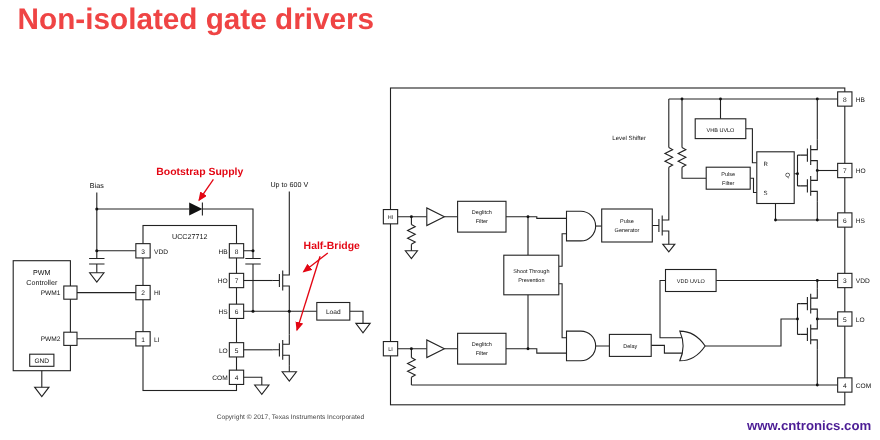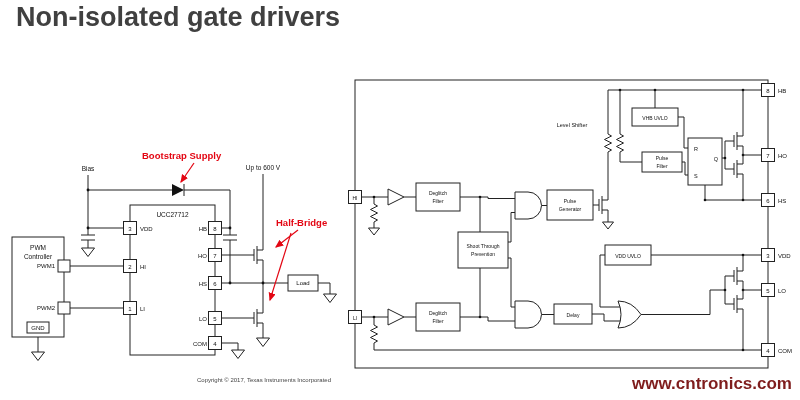--- a/index.html
+++ b/index.html
@@ -6,7 +6,7 @@
   .screen{position:relative;width:800px;height:400px;background:#ffffff;overflow:hidden;
           font-family:"Liberation Sans",sans-serif;}
   .title{position:absolute;left:16px;top:2px;margin:0;font-size:27px;font-weight:bold;
-         color:#404040;letter-spacing:0;}
+         color:#ef4444;letter-spacing:0;}
   .svg-left{position:absolute;left:0px;top:140px;width:345px;height:255px;}
   .svg-right{position:absolute;left:340px;top:70px;width:460px;height:310px;}
   .copyright{position:absolute;left:197px;top:377px;font-size:6px;color:#444;}

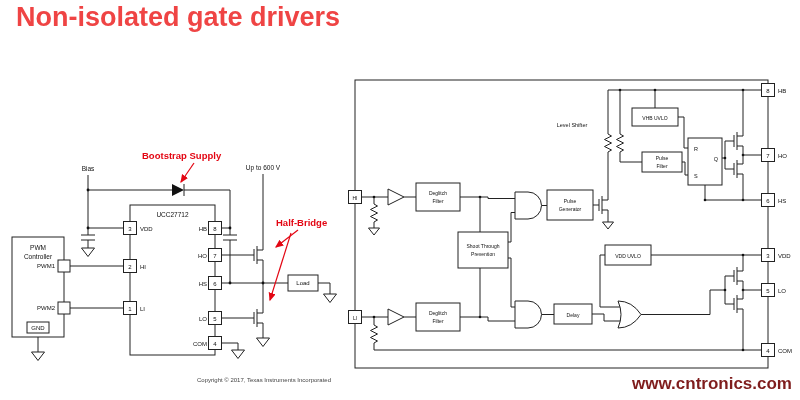--- a/index.html
+++ b/index.html
@@ -10,7 +10,7 @@
   .svg-left{position:absolute;left:0px;top:140px;width:345px;height:255px;}
   .svg-right{position:absolute;left:340px;top:70px;width:460px;height:310px;}
   .copyright{position:absolute;left:197px;top:377px;font-size:6px;color:#444;}
-  .watermark{position:absolute;right:8px;bottom:6px;font-size:17px;font-weight:bold;color:#7f1d1d;}
+  .watermark{position:absolute;right:8px;bottom:6px;font-size:12px;font-weight:bold;color:#4c1d95;}
   svg{overflow:visible;}
   svg text{font-family:"Liberation Sans",sans-serif;fill:#111;}
   .w{fill:none;stroke:#222;stroke-width:1;}

